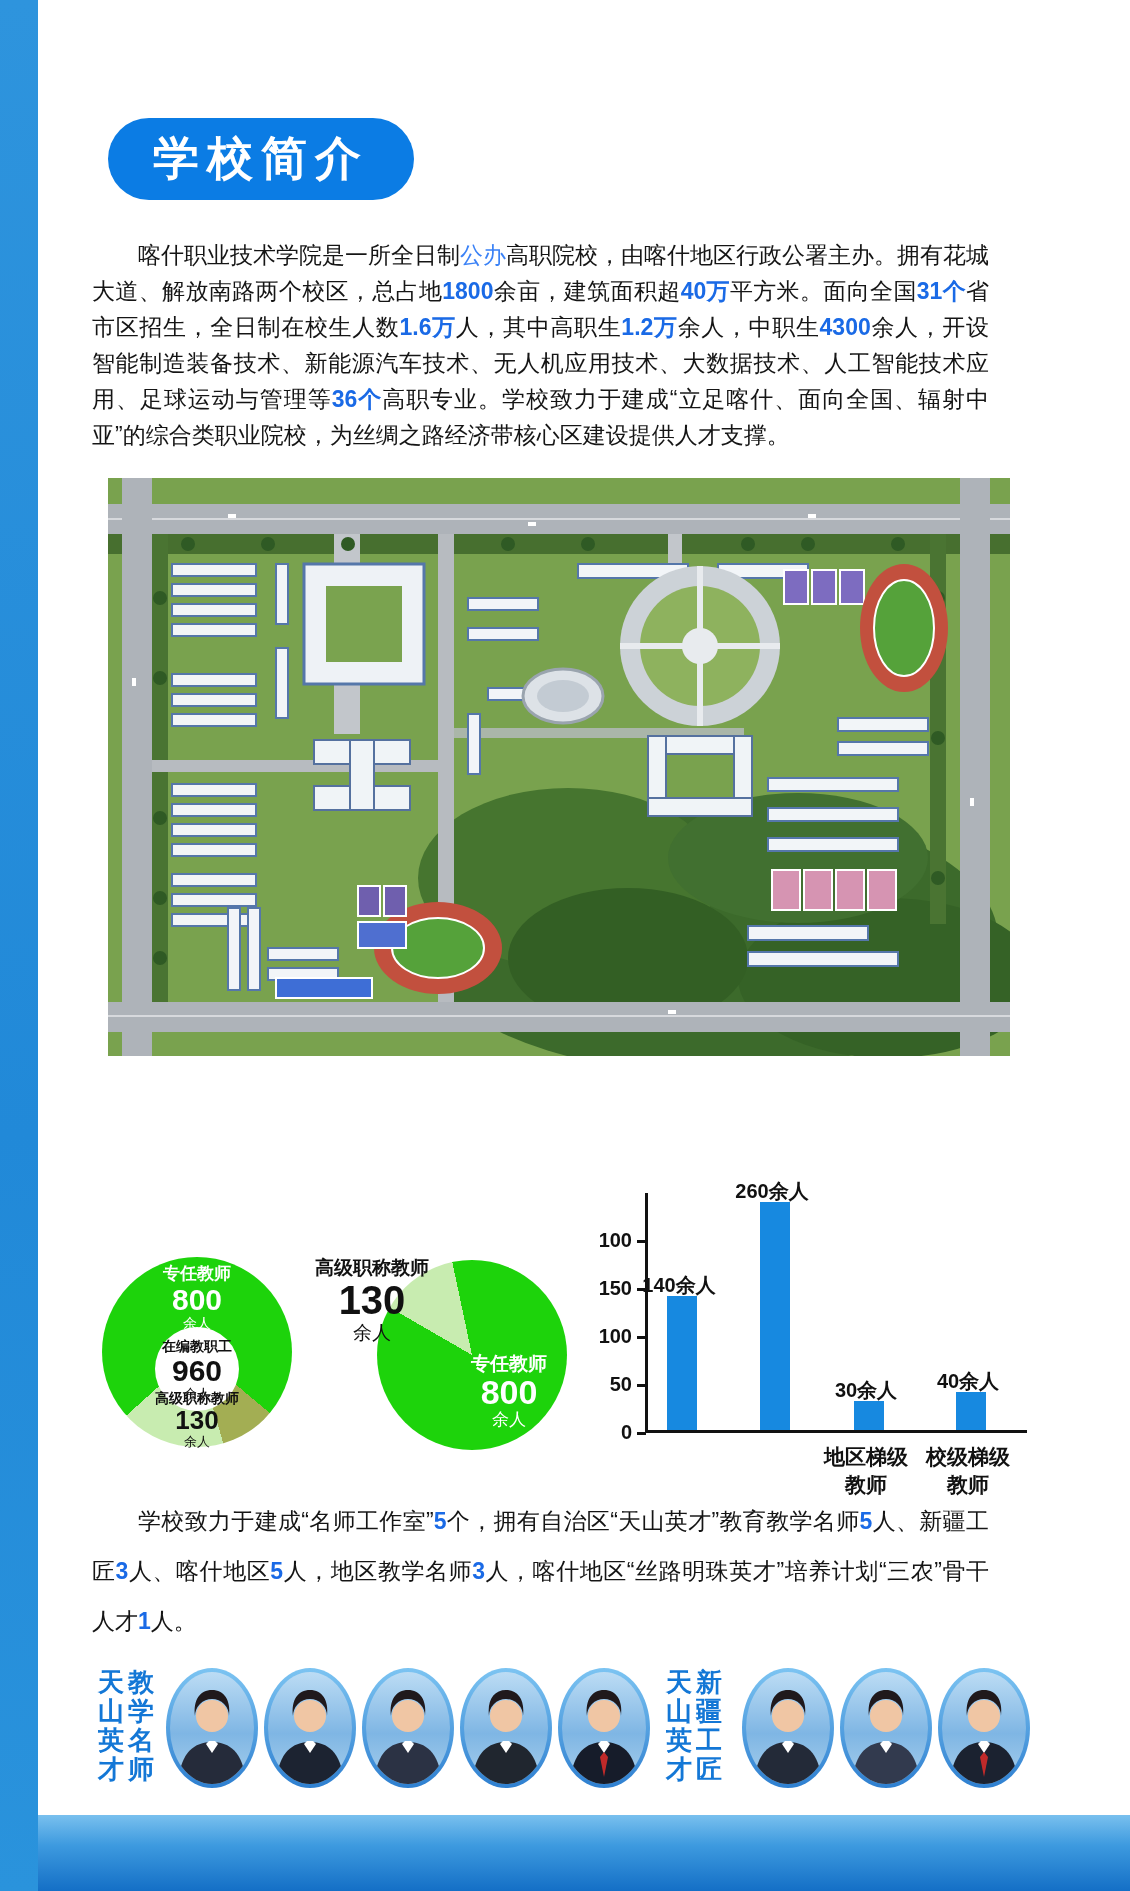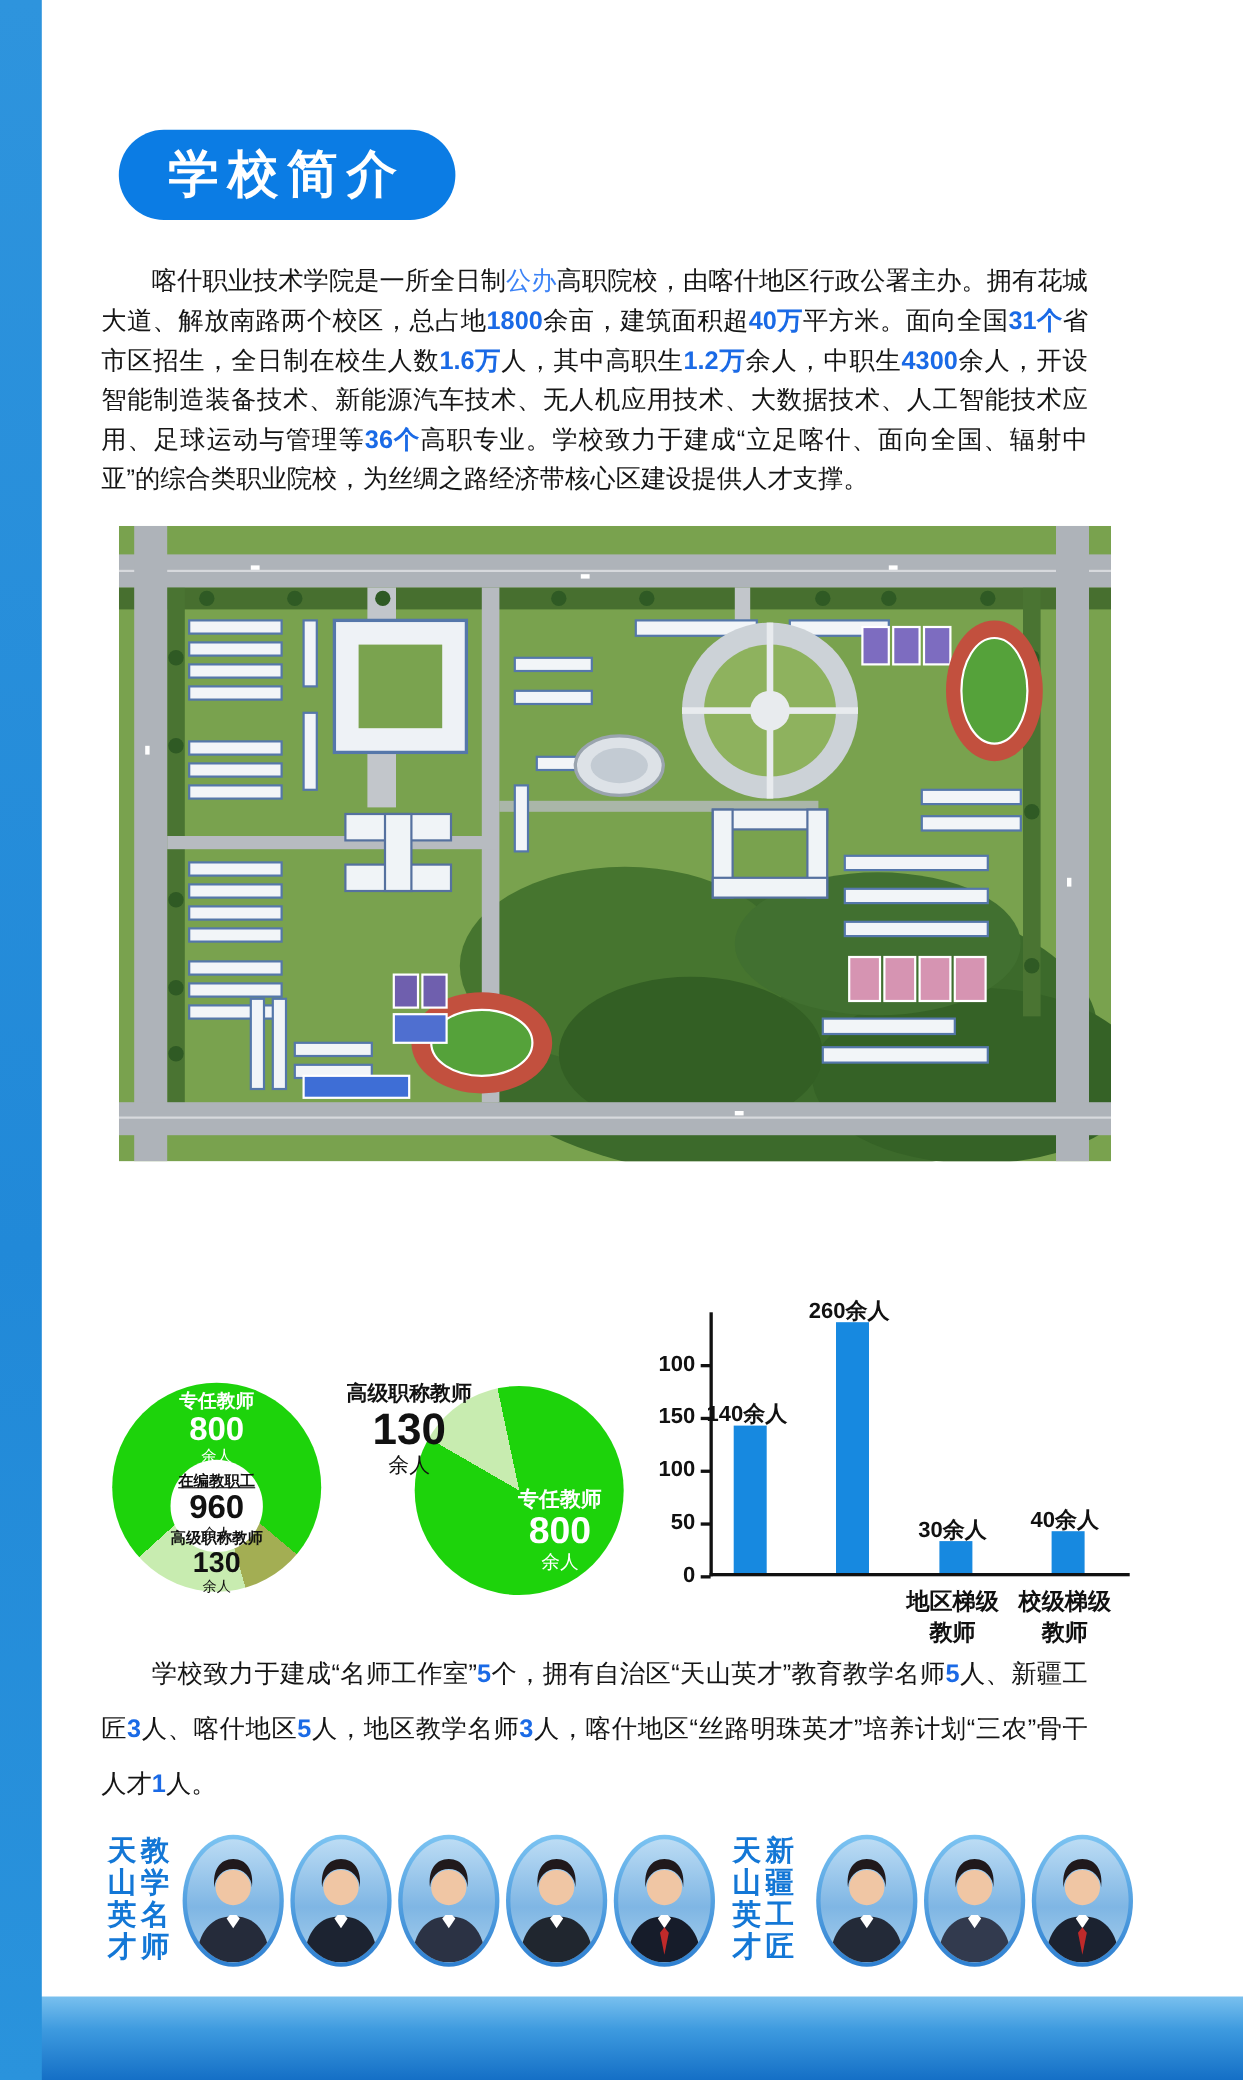--- a/index.html
+++ b/index.html
@@ -44,7 +44,7 @@
   .donut-top .l1 { font-size:17px; line-height:21px; }
   .donut-top .l2 { font-size:30px; line-height:31px; }
   .donut-top .l3 { font-size:14px; line-height:17px; }
-  .donut-hole .l1 { font-size:14px; line-height:17px;text-decoration:underline; }
+  .donut-hole .l1 { font-size:14px; line-height:17px; }
   .donut-hole .l2 { font-size:30px; line-height:31px; }
   .donut-hole .l3 { font-size:13px; line-height:15px; }
   .donut-bottom { position:absolute; left:0; right:0; top:133px; color:#111; }

